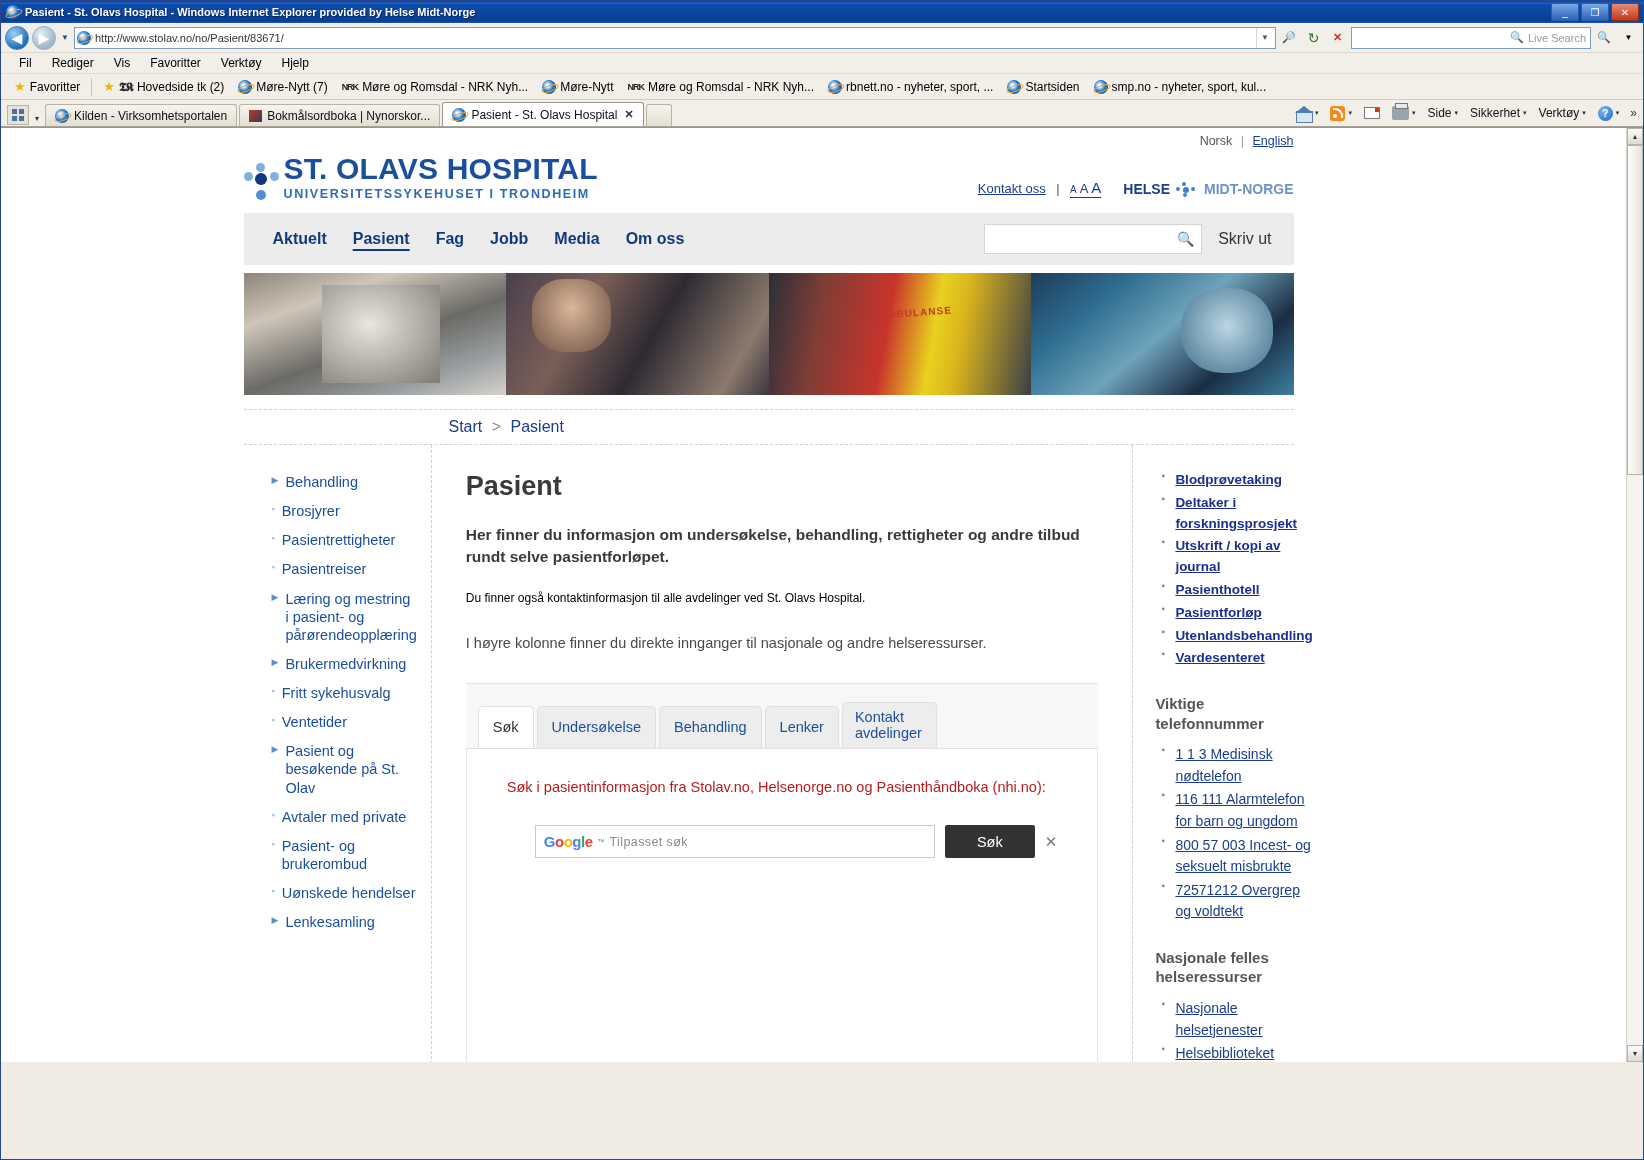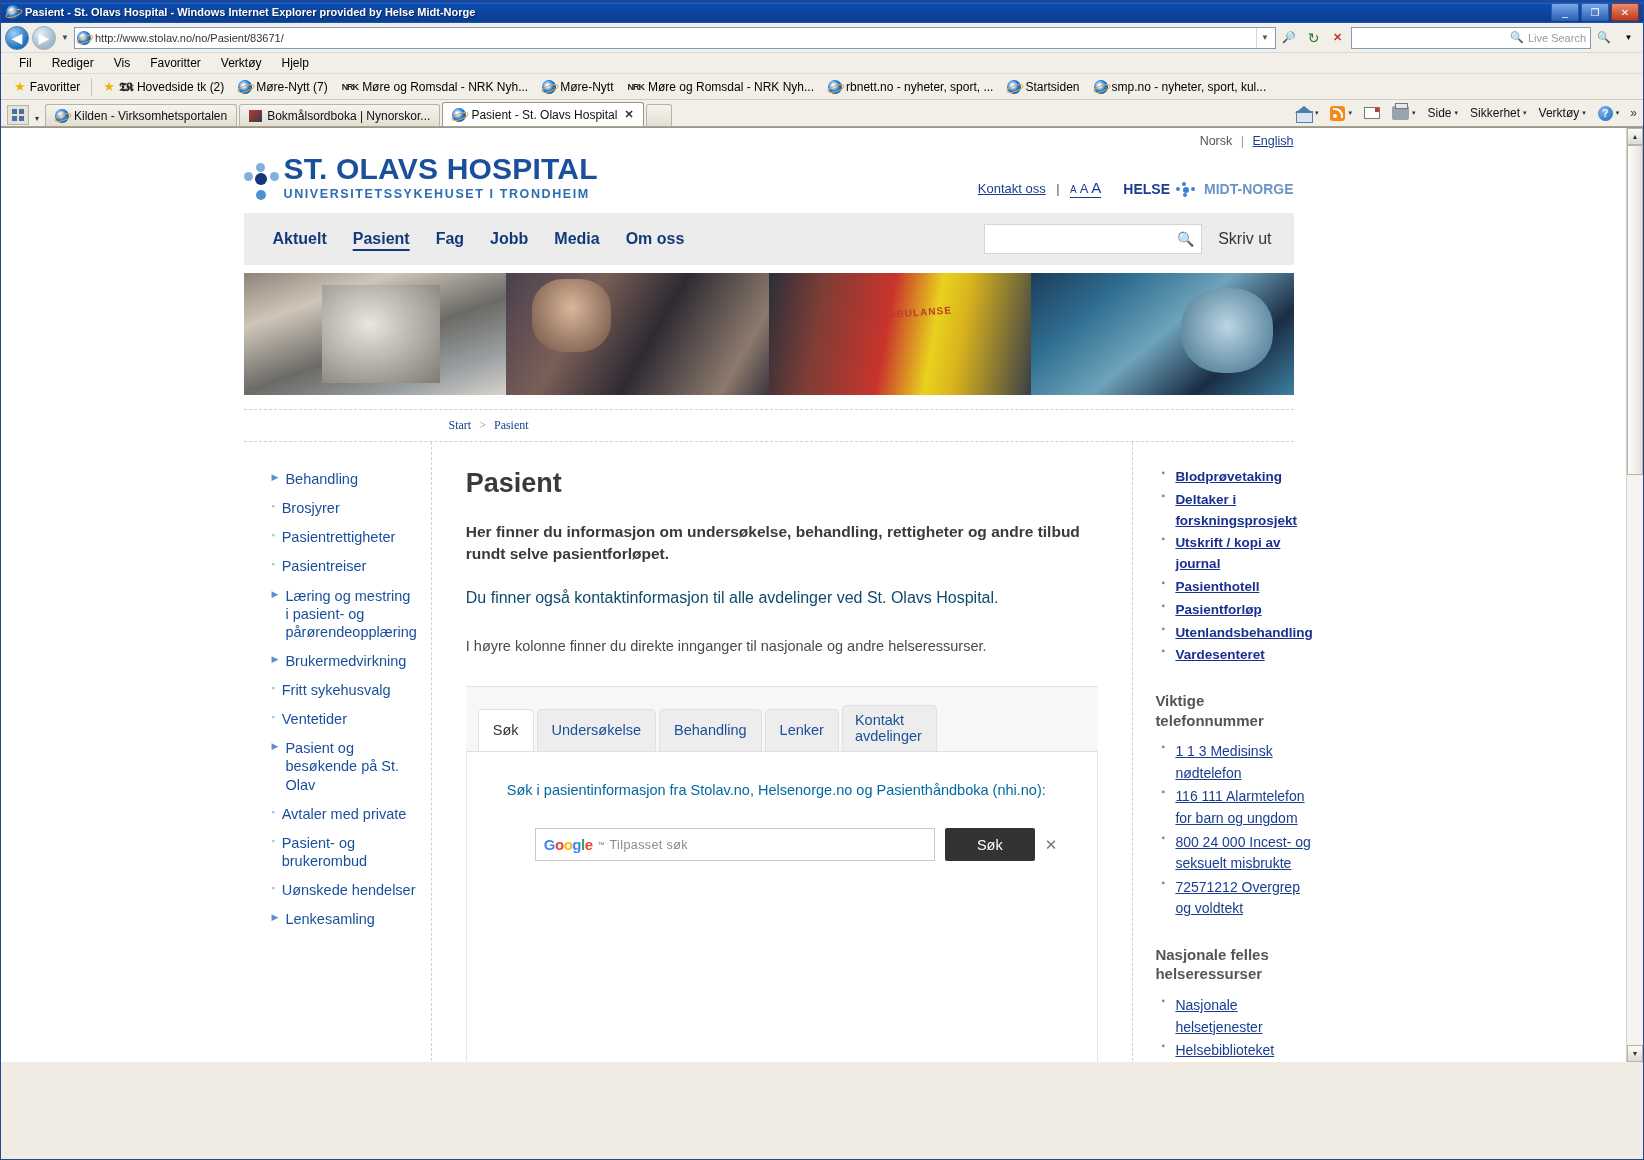--- a/index.html
+++ b/index.html
@@ -197,7 +197,7 @@
   .hr-dash { border-top: 1px dashed #cfcfcf; margin: 14px 30px 0 20px;}
 
   
-  .crumb { font-size: 12px; color: #666; padding: 8px 0 8px 225px; font-family: Liberation Serif, serif; }
+  .crumb { font-size: 16px; color: #666; padding: 8px 0 8px 225px; }
   .crumb a { color: #1a3d8f; text-decoration: none;}
   .crumb .gt { color: #888; margin: 0 5px;}
 

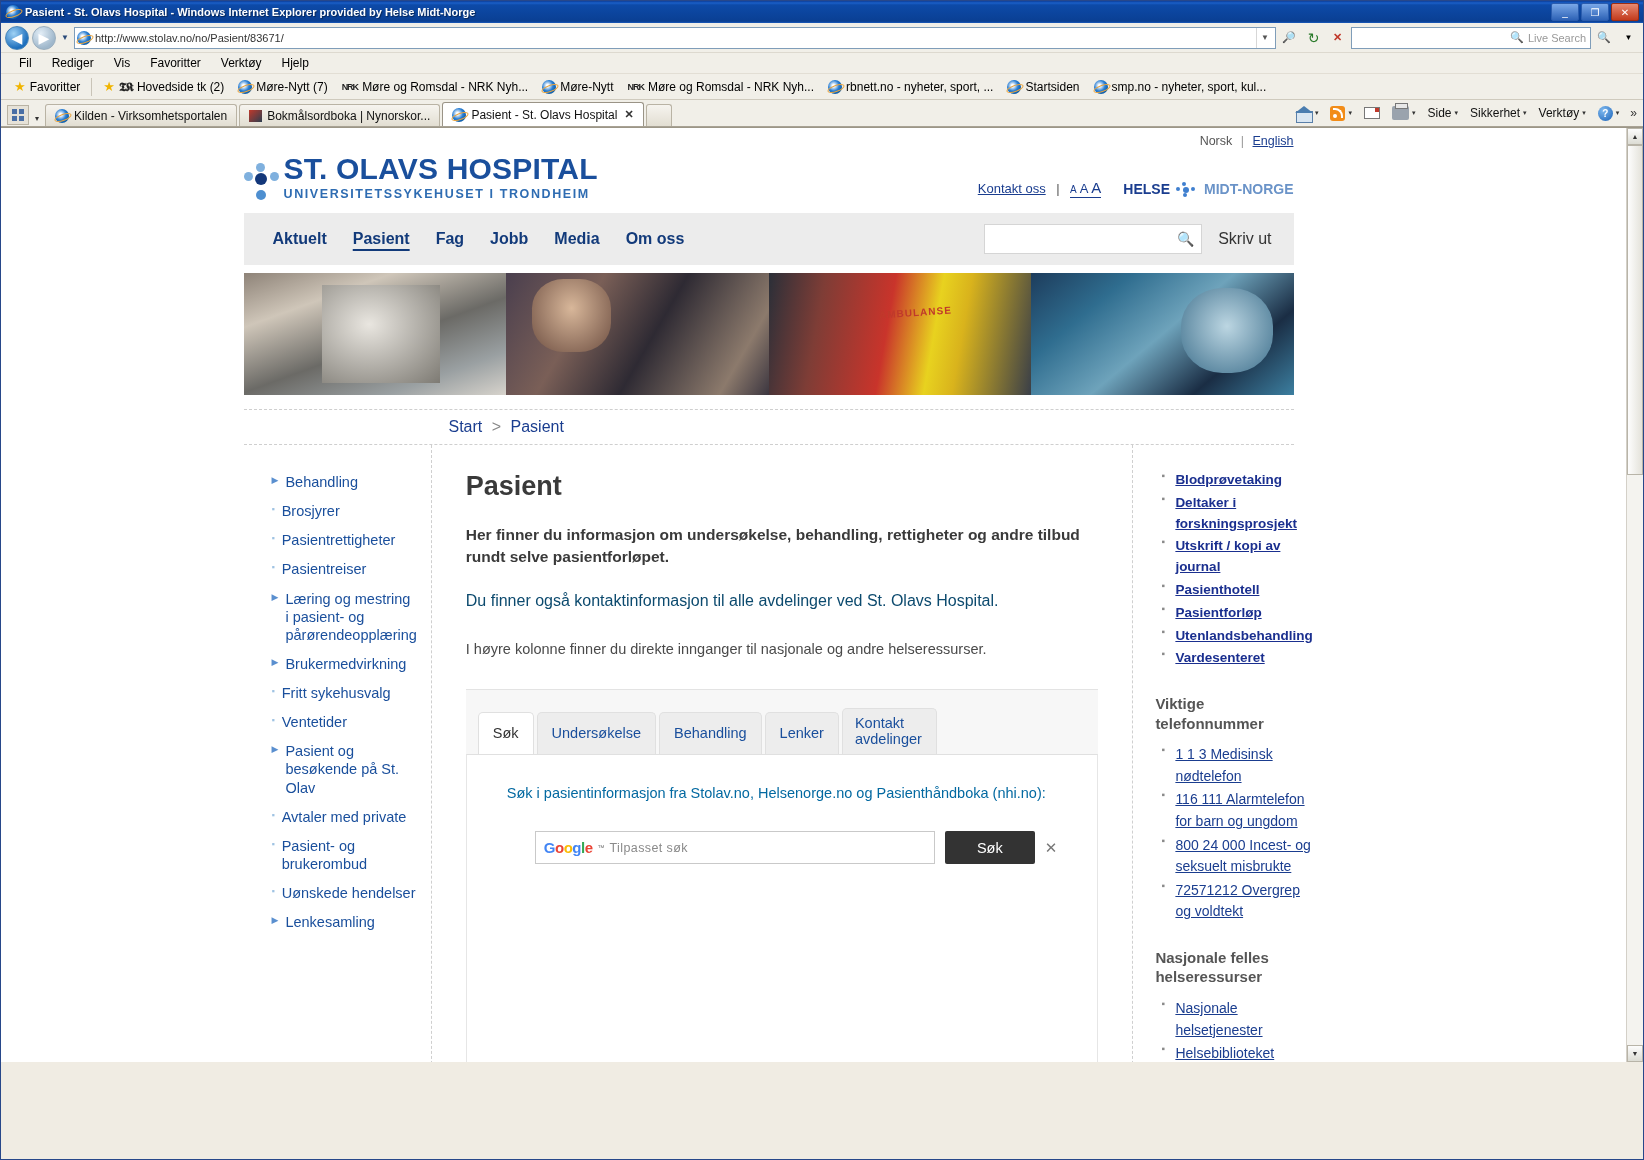--- a/index.html
+++ b/index.html
@@ -215,7 +215,7 @@
 
   .h1t { font-size: 27px; font-weight: bold; color: #3a3a3a; margin: 0 0 22px 0;}
   .lead { font-size: 15.5px; font-weight: bold; color: #3a3a3a; line-height: 1.45; margin: 0 0 20px 0;}
-  .para { font-size: 16px; color: #0c4a6e; line-height: 1.5; margin: 0 0 26px 0;}
+  .para { font-size: 12px; color: #000000; line-height: 1.5; margin: 0 0 26px 0;}
   .h2t { font-size: 20px; font-weight: bold; color: #3a3a3a; margin: 0 0 7px 0;}
   .para2 { font-size: 14.5px; color: #4a4a4a; line-height: 1.5; margin: 0 0 28px 0;}
 

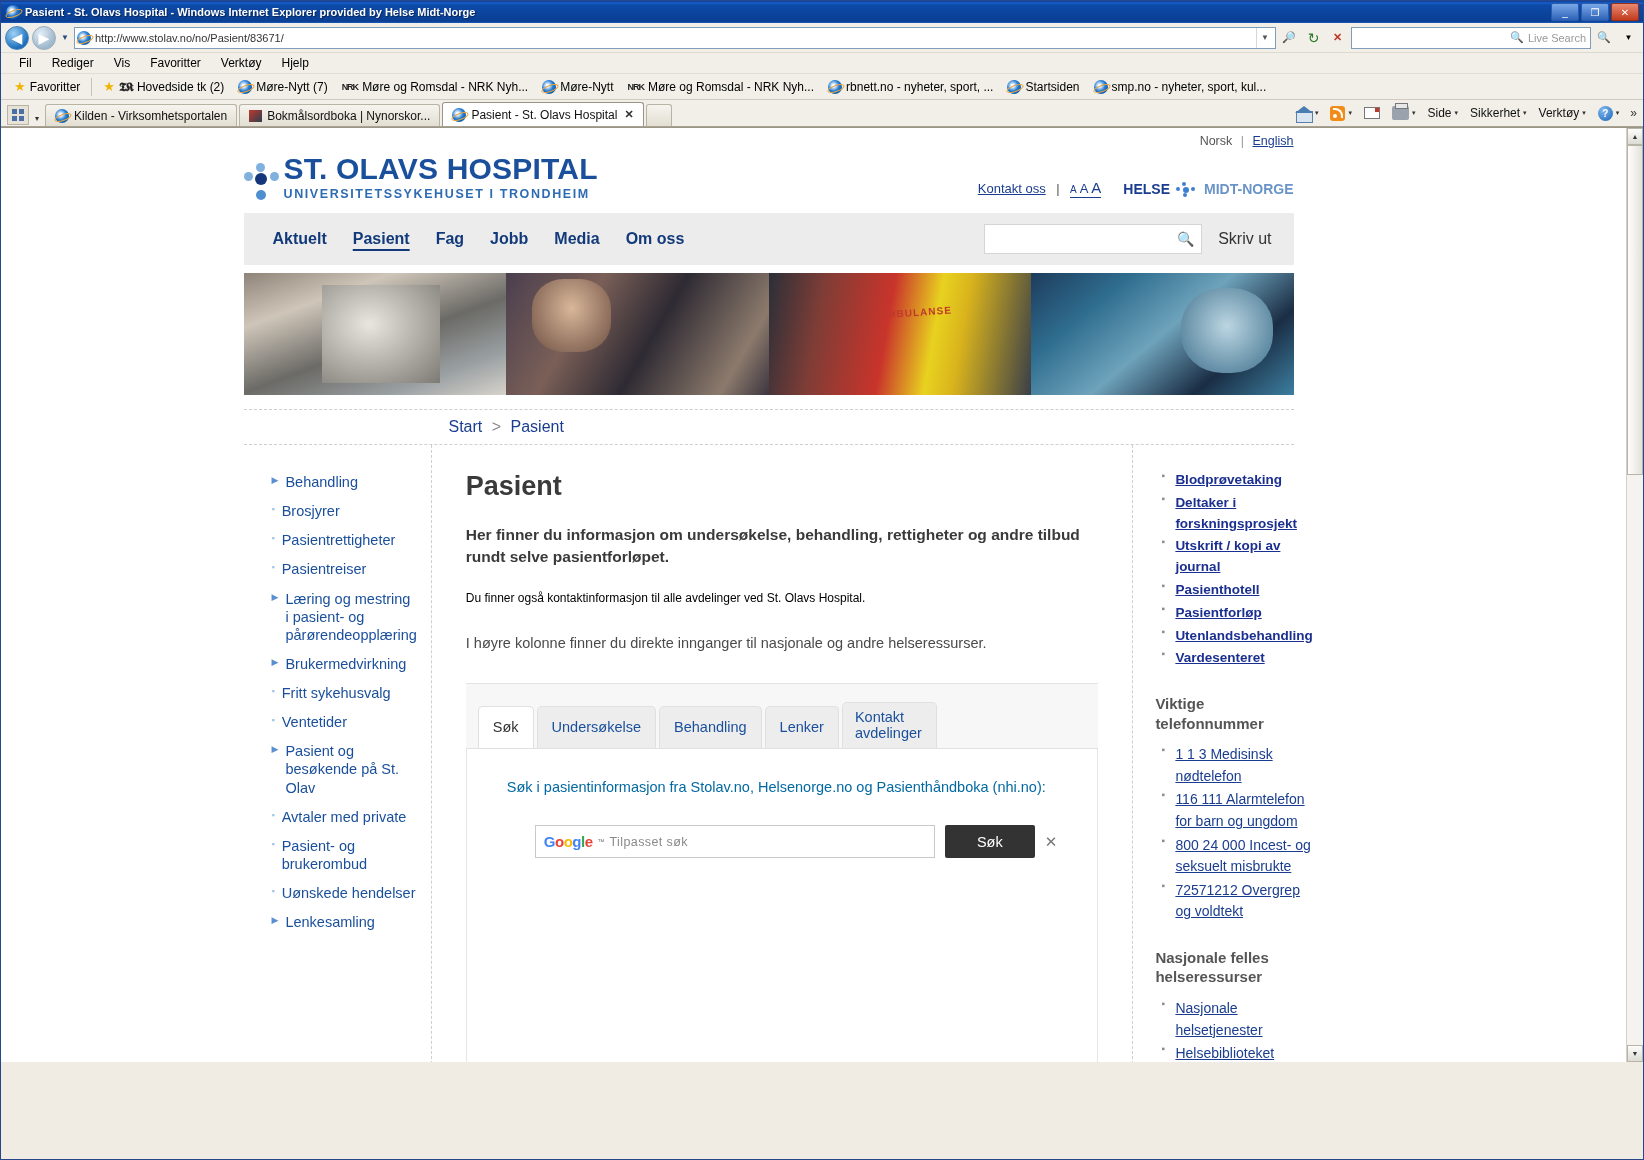--- a/index.html
+++ b/index.html
@@ -231,7 +231,7 @@
   .tb.two { padding: 6px 12px; line-height: 1.15; }
   .tabpanel { background: #fff; border: 1px solid #e6e6e6; border-top: 1px solid #e0e0e0;
      padding: 30px 40px 40px 40px; min-height: 330px; }
-  .tp-label { font-size: 14.5px; color: #0369a1; margin-bottom: 30px;}
+  .tp-label { font-size: 14.5px; color: #b91c1c; margin-bottom: 30px;}
   .gbox { display: flex; align-items: center; gap: 10px; padding-left: 28px;}
   .ginput { width: 400px; height: 33px; border: 1px solid #c9c9c9; background: #fff;
      display: flex; align-items: center; padding: 0 8px; gap: 5px;}

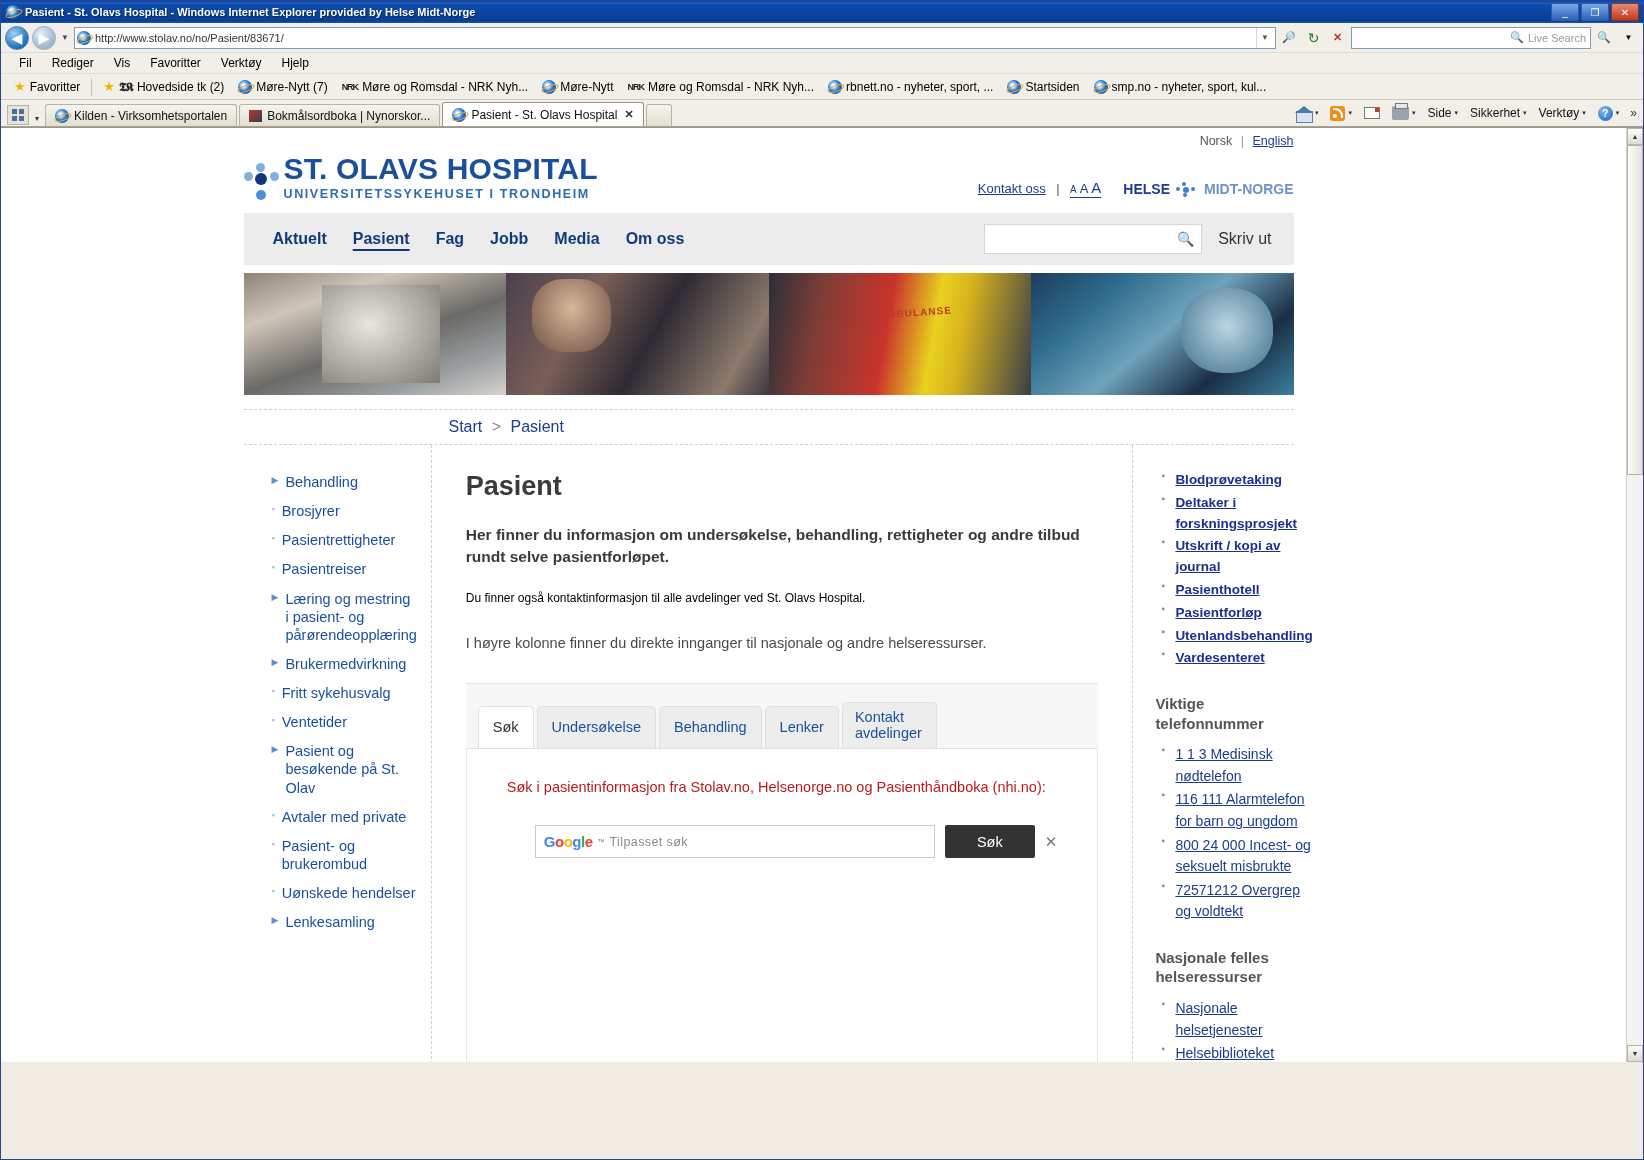--- a/index.html
+++ b/index.html
@@ -609,7 +609,7 @@
               <ul class="rlist2">
                 <li><a href="#">1 1 3 Medisinsk nødtelefon</a></li>
                 <li><a href="#">116 111 Alarmtelefon for barn og ungdom</a></li>
-                <li><a href="#">800 24 000 Incest- og seksuelt misbrukte</a></li>
+                <li><a href="#">800 57 003 Incest- og seksuelt misbrukte</a></li>
                 <li><a href="#">72571212 Overgrep og voldtekt</a></li>
               </ul>
 

